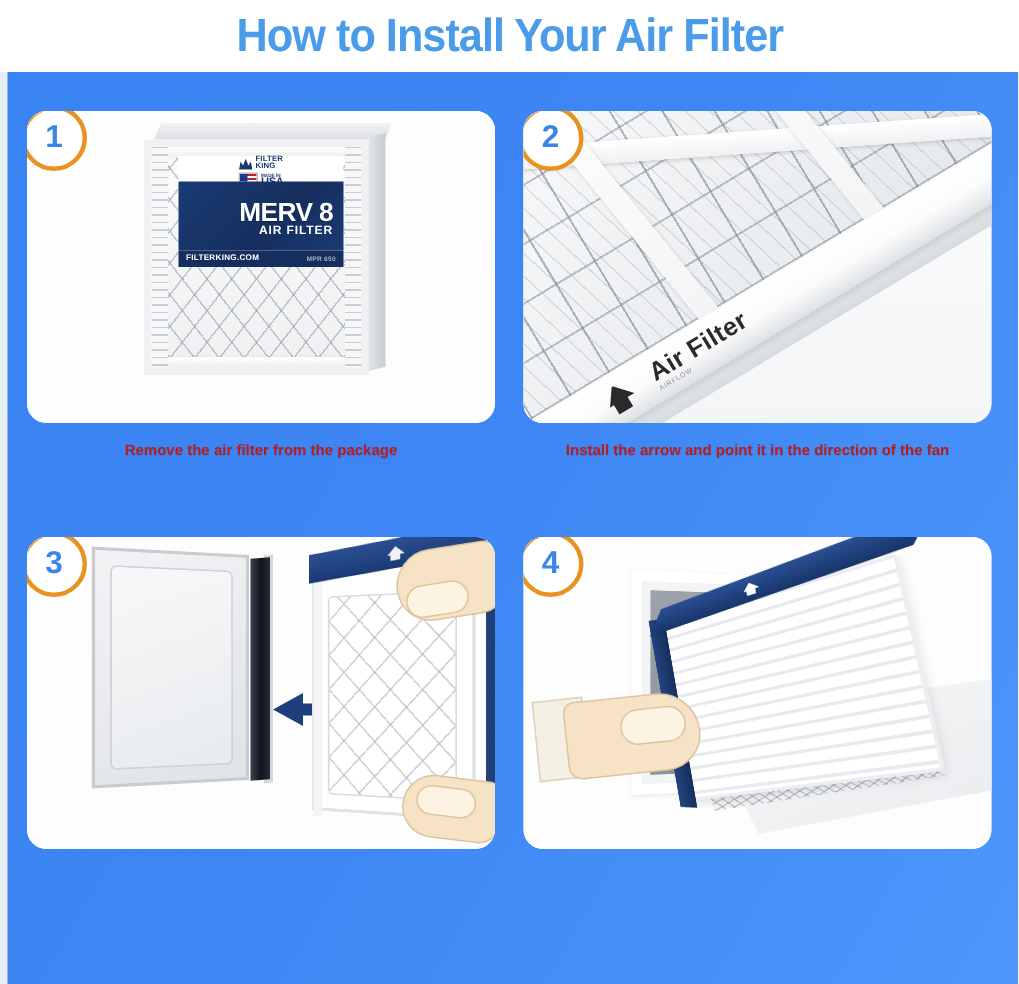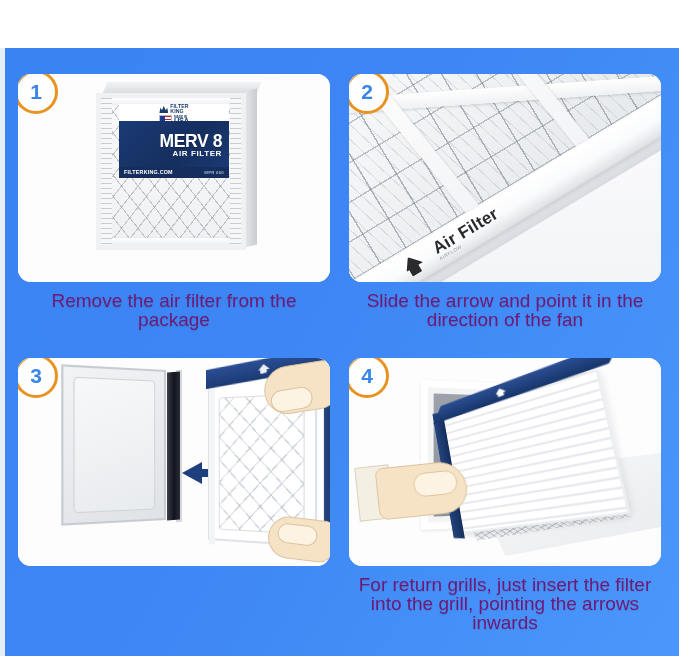--- a/index.html
+++ b/index.html
@@ -489,6 +489,9 @@
 
 <div class="page">
 
+  <div class="header">
+    <div class="title">How to Install Your Air Filter</div>
+  </div>
 
   <div class="body-bg"></div>
   <div class="left-strip"></div>

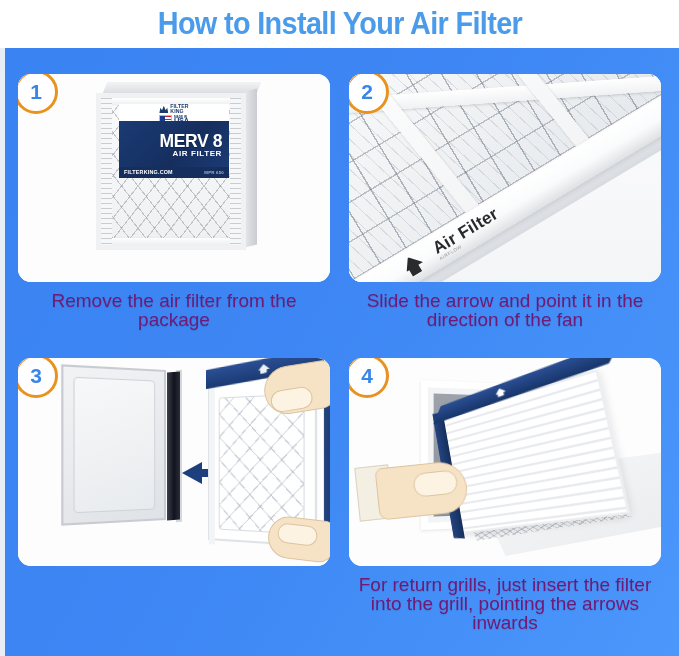--- a/index.html
+++ b/index.html
@@ -79,9 +79,9 @@
     margin-top: 9px;
     width: 312px;
     text-align: center;
-    color: #701a75;
-    font-size: 19px;
-    font-weight: normal;
+    color: #b91c1c;
+    font-size: 10px;
+    font-weight: bold;
     line-height: 19px;
     text-shadow: 0 1px 1px rgba(0,0,0,0.10);
   }

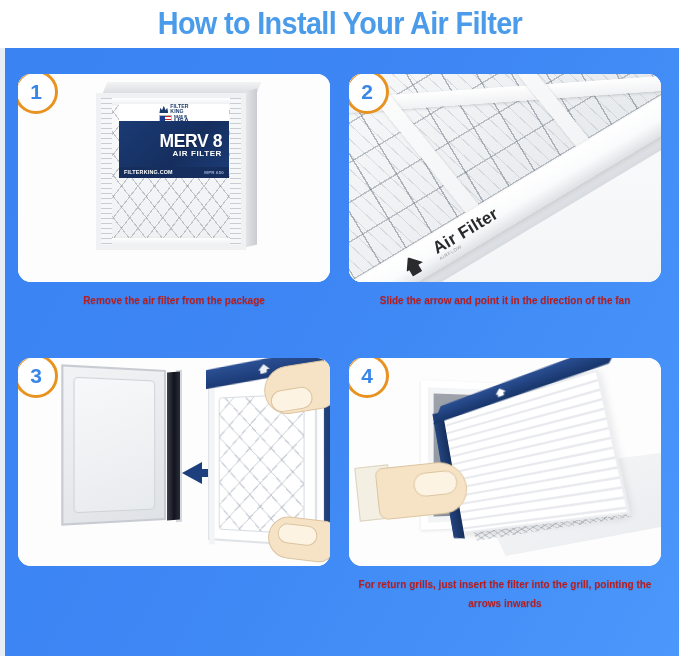--- a/index.html
+++ b/index.html
@@ -569,7 +569,7 @@
         </div>
         <div class="badge">2</div>
       </div>
-      <div class="caption">Slide the arrow and point it in the direction of the fan</div>
+      <div class="caption">Install the arrow and point it in the direction of the fan</div>
     </div>
 
     <div class="step s3">

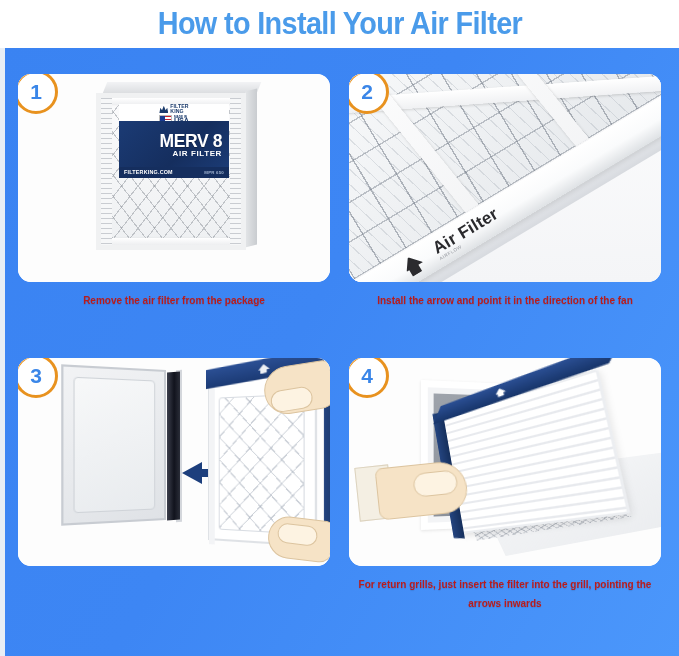--- a/index.html
+++ b/index.html
@@ -628,7 +628,6 @@
         </div>
         <div class="badge">4</div>
       </div>
-      <div class="caption">For return grills, just insert the filter into the grill, pointing the arrows inwards</div>
     </div>
 
   </div>

